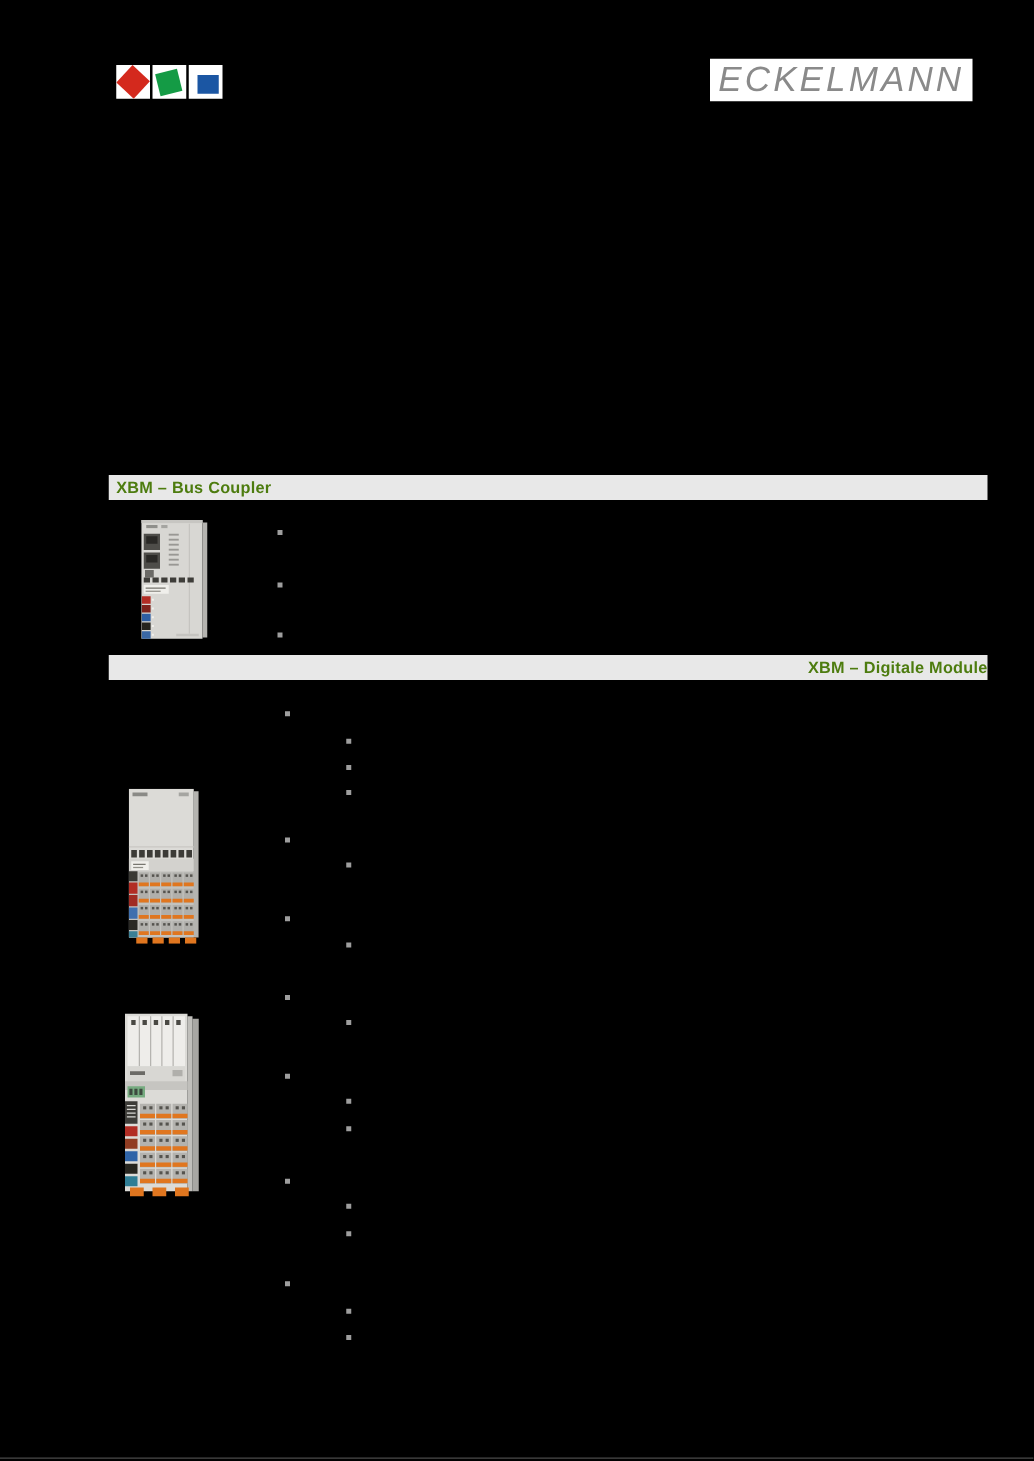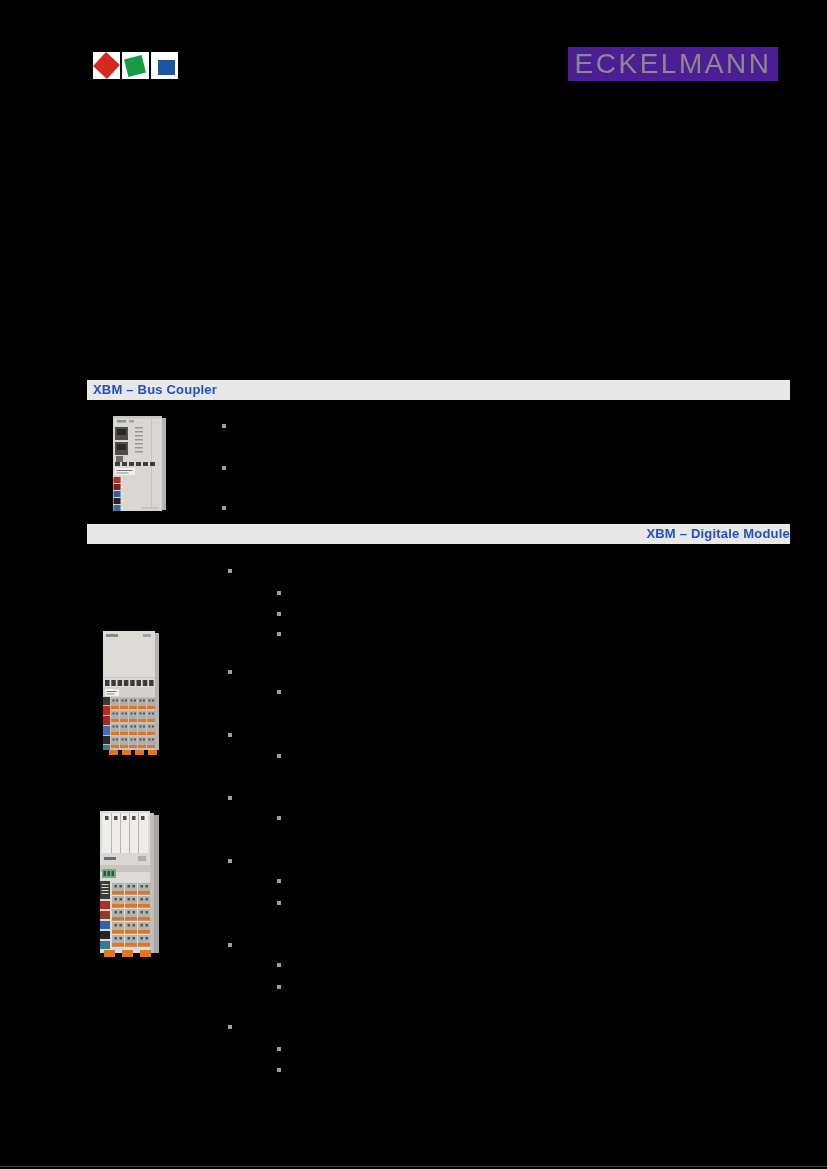--- a/index.html
+++ b/index.html
@@ -76,7 +76,7 @@
     </div>
   </div>
 
-  <div class="wordmark" style="background-color: #4c1d95; color: rgb(138, 138, 138);">ECKELMANN</div>
+  <div class="wordmark" style="background-color: #ffffff; color: rgb(138, 138, 138); font-style: italic;">ECKELMANN</div>
 
   <div class="section-bar bar-bus-coupler" style="background-color: rgb(232, 232, 232);">XBM – Bus Coupler</div>
   <div class="section-bar bar-digitale-module" style="background-color: rgb(232, 232, 232); text-align: right;">XBM – Digitale Module</div>

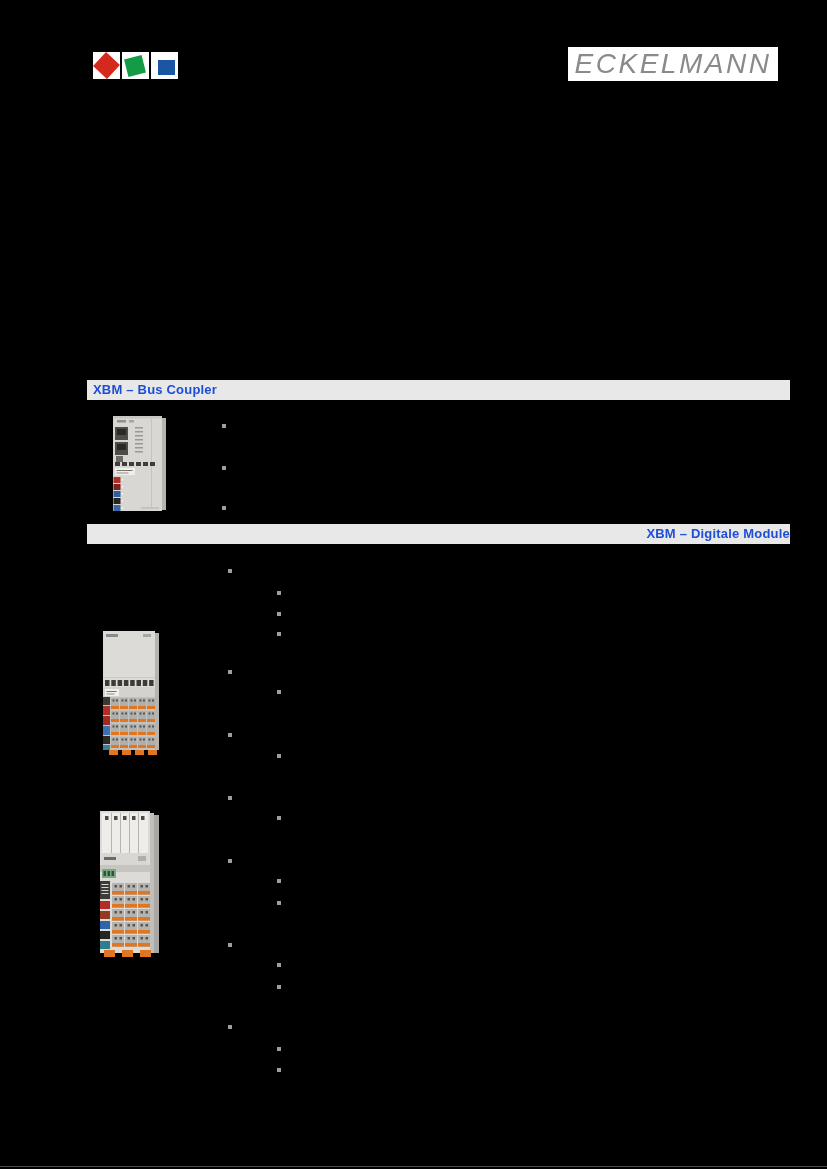--- a/index.html
+++ b/index.html
@@ -36,7 +36,7 @@
   
   .section-bar{
     position:absolute;left:87px;width:703px;height:20px;
-    font-size:13px;font-weight:bold;color:#1d4ed8;
+    font-size:13px;font-weight:bold;color:#4d7c0f;
     line-height:20px;padding-left:6px;box-sizing:border-box;
     letter-spacing:0.2px;
   }

